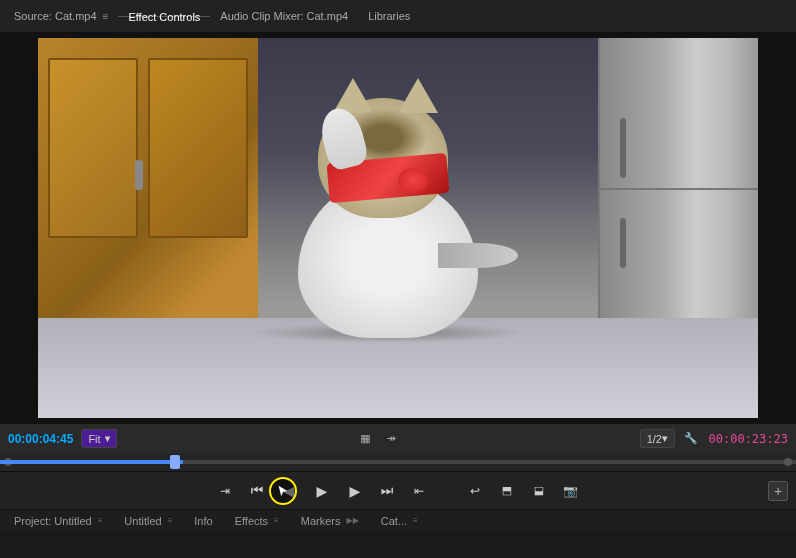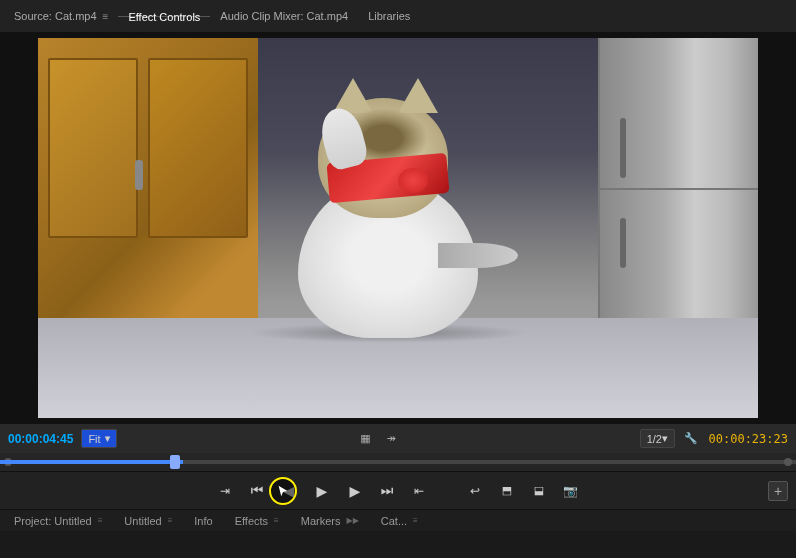--- a/index.html
+++ b/index.html
@@ -291,7 +291,7 @@
     .fit-dropdown {
       display: flex;
       align-items: center;
-      background: #1d4ed8;
+      background: #4c1d95;
       border: 1px solid #444;
       padding: 2px 6px;
       border-radius: 2px;

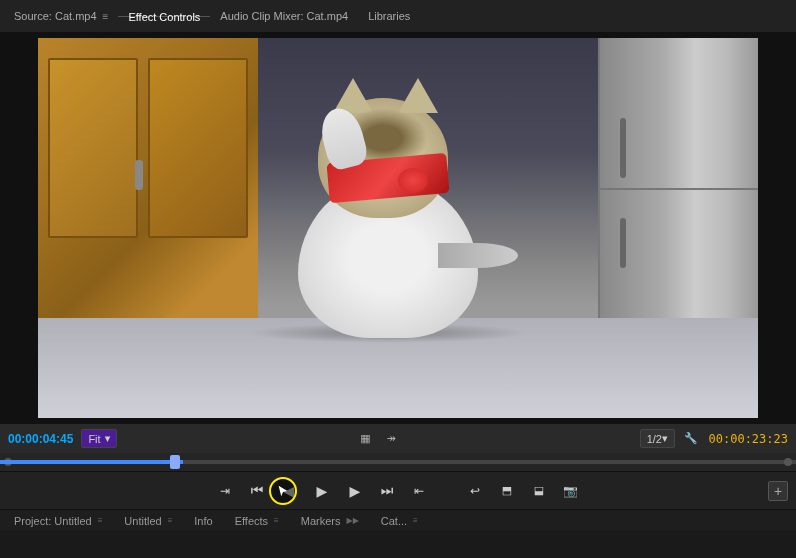--- a/index.html
+++ b/index.html
@@ -328,7 +328,7 @@
     }
 
     .timecode-right {
-      color: #eab308;
+      color: #ec4899;
       font-size: 12px;
       font-family: monospace;
     }

